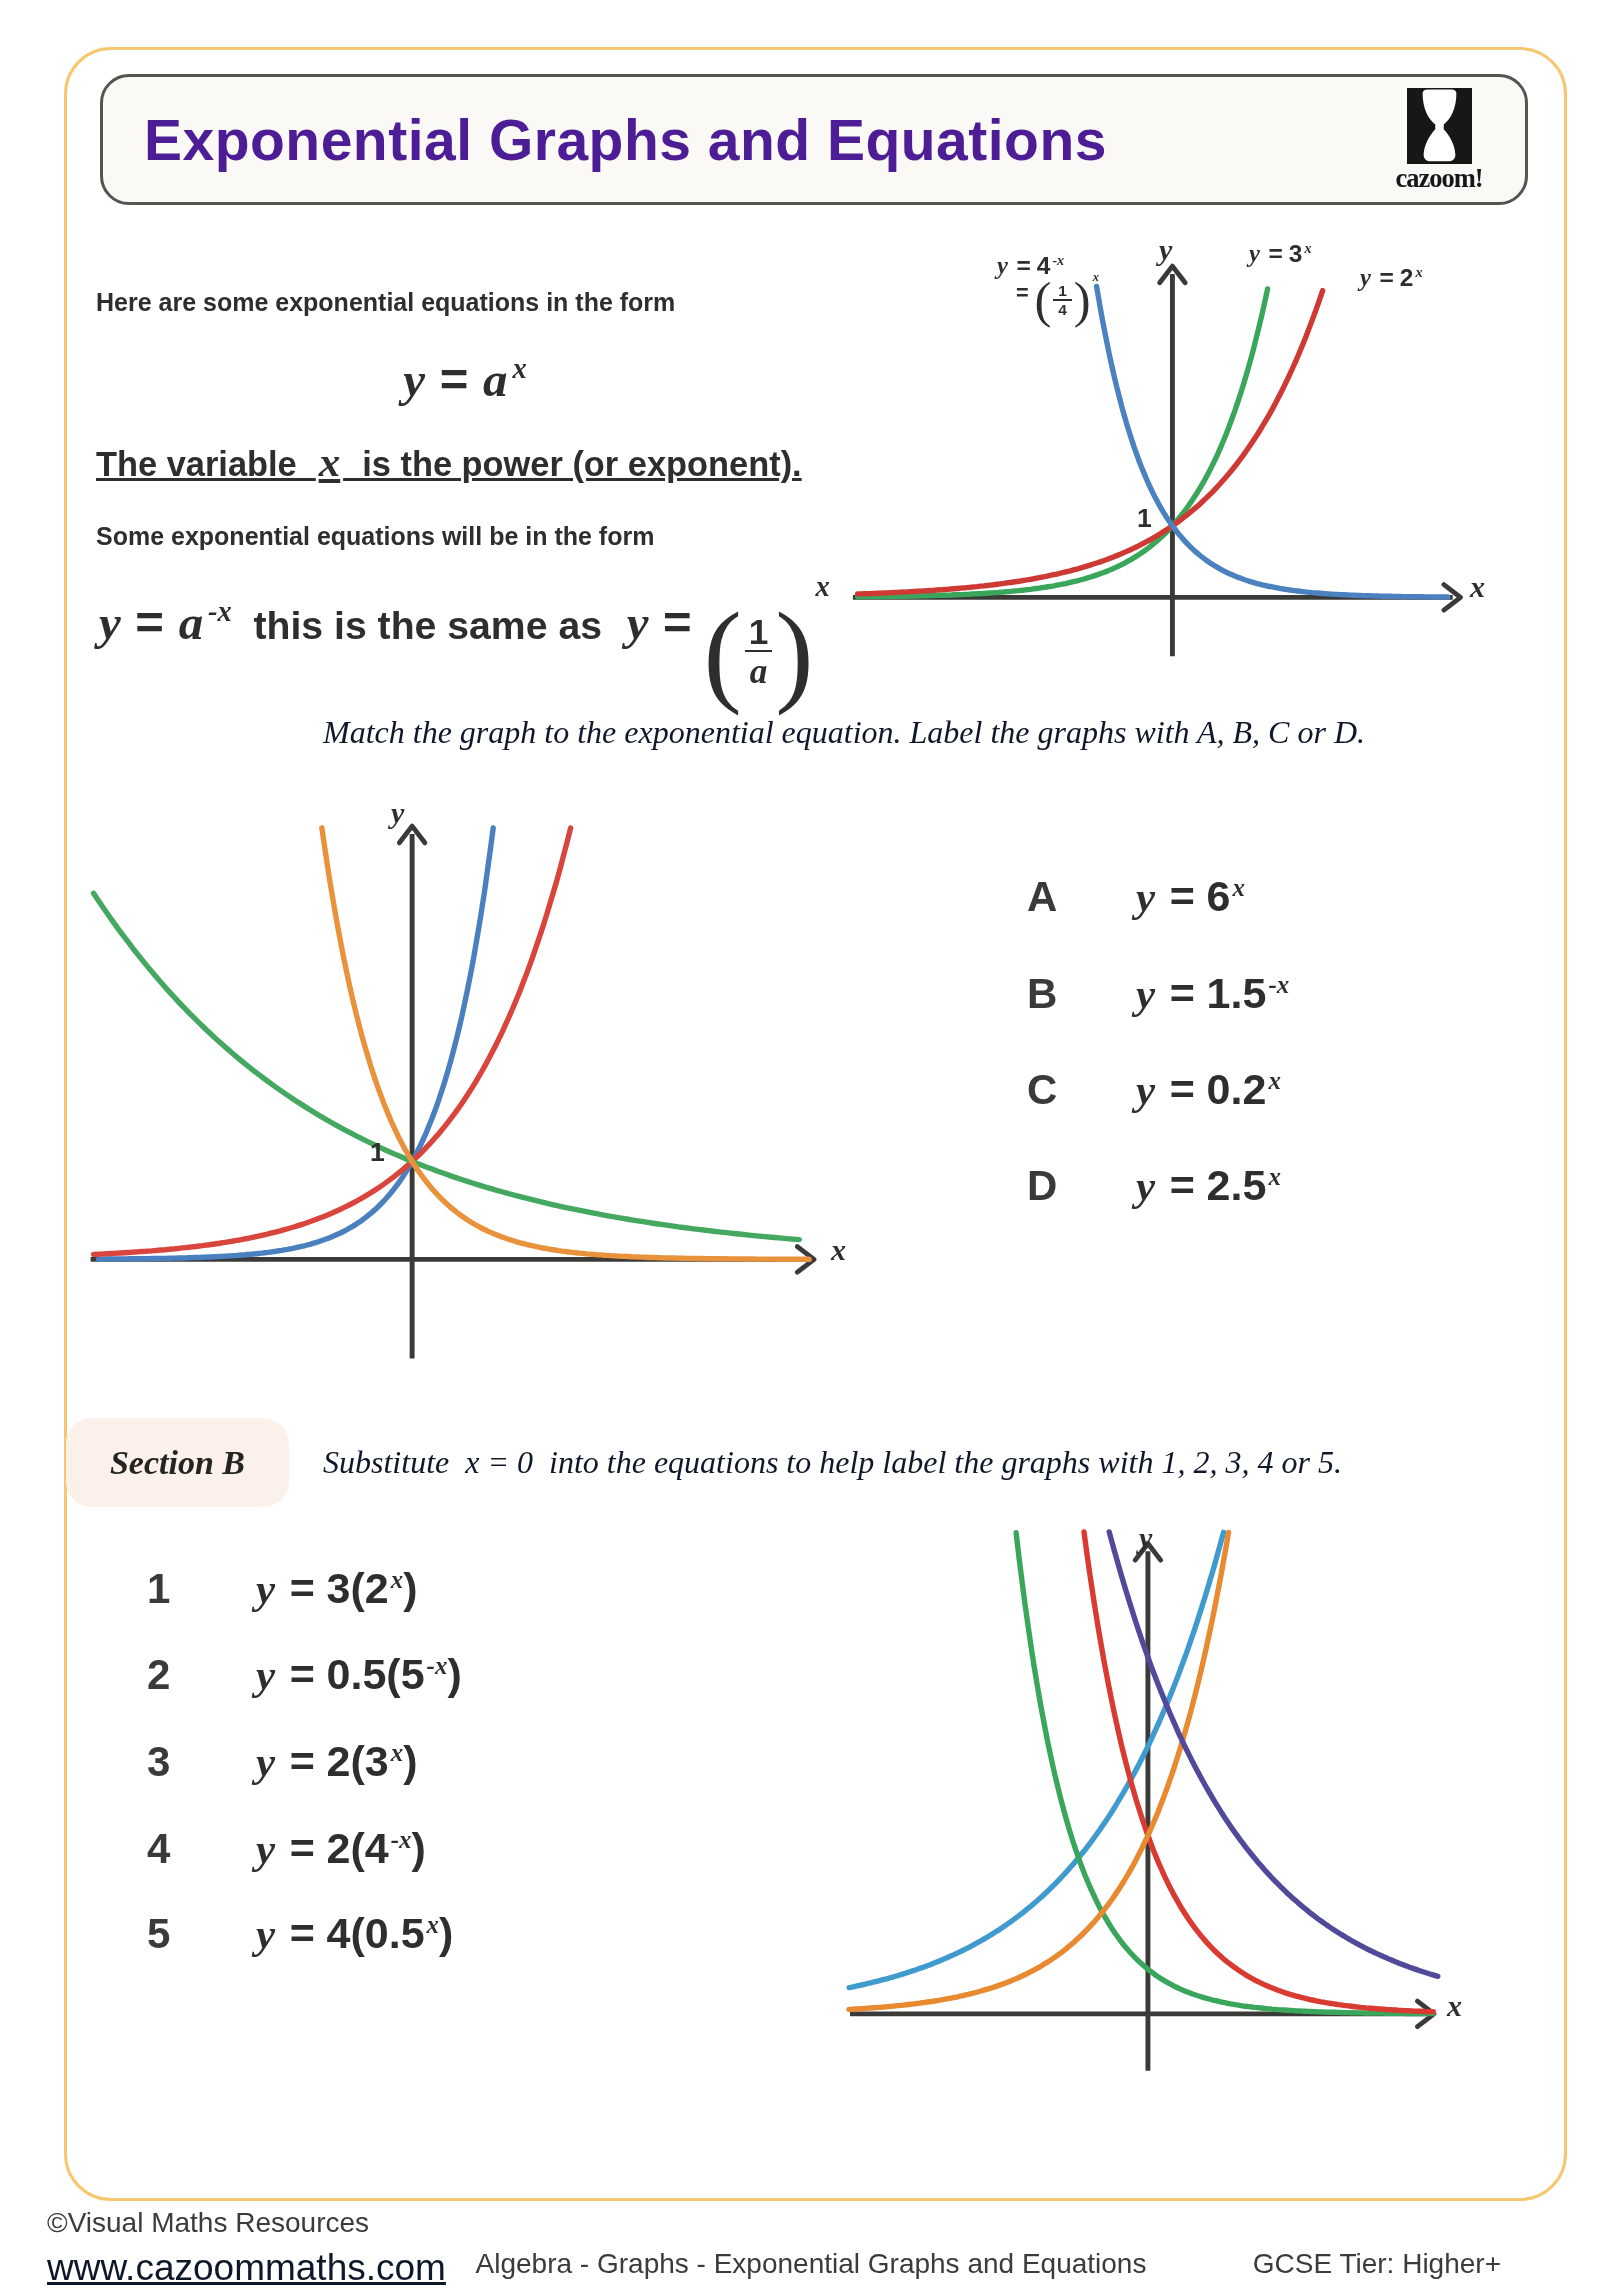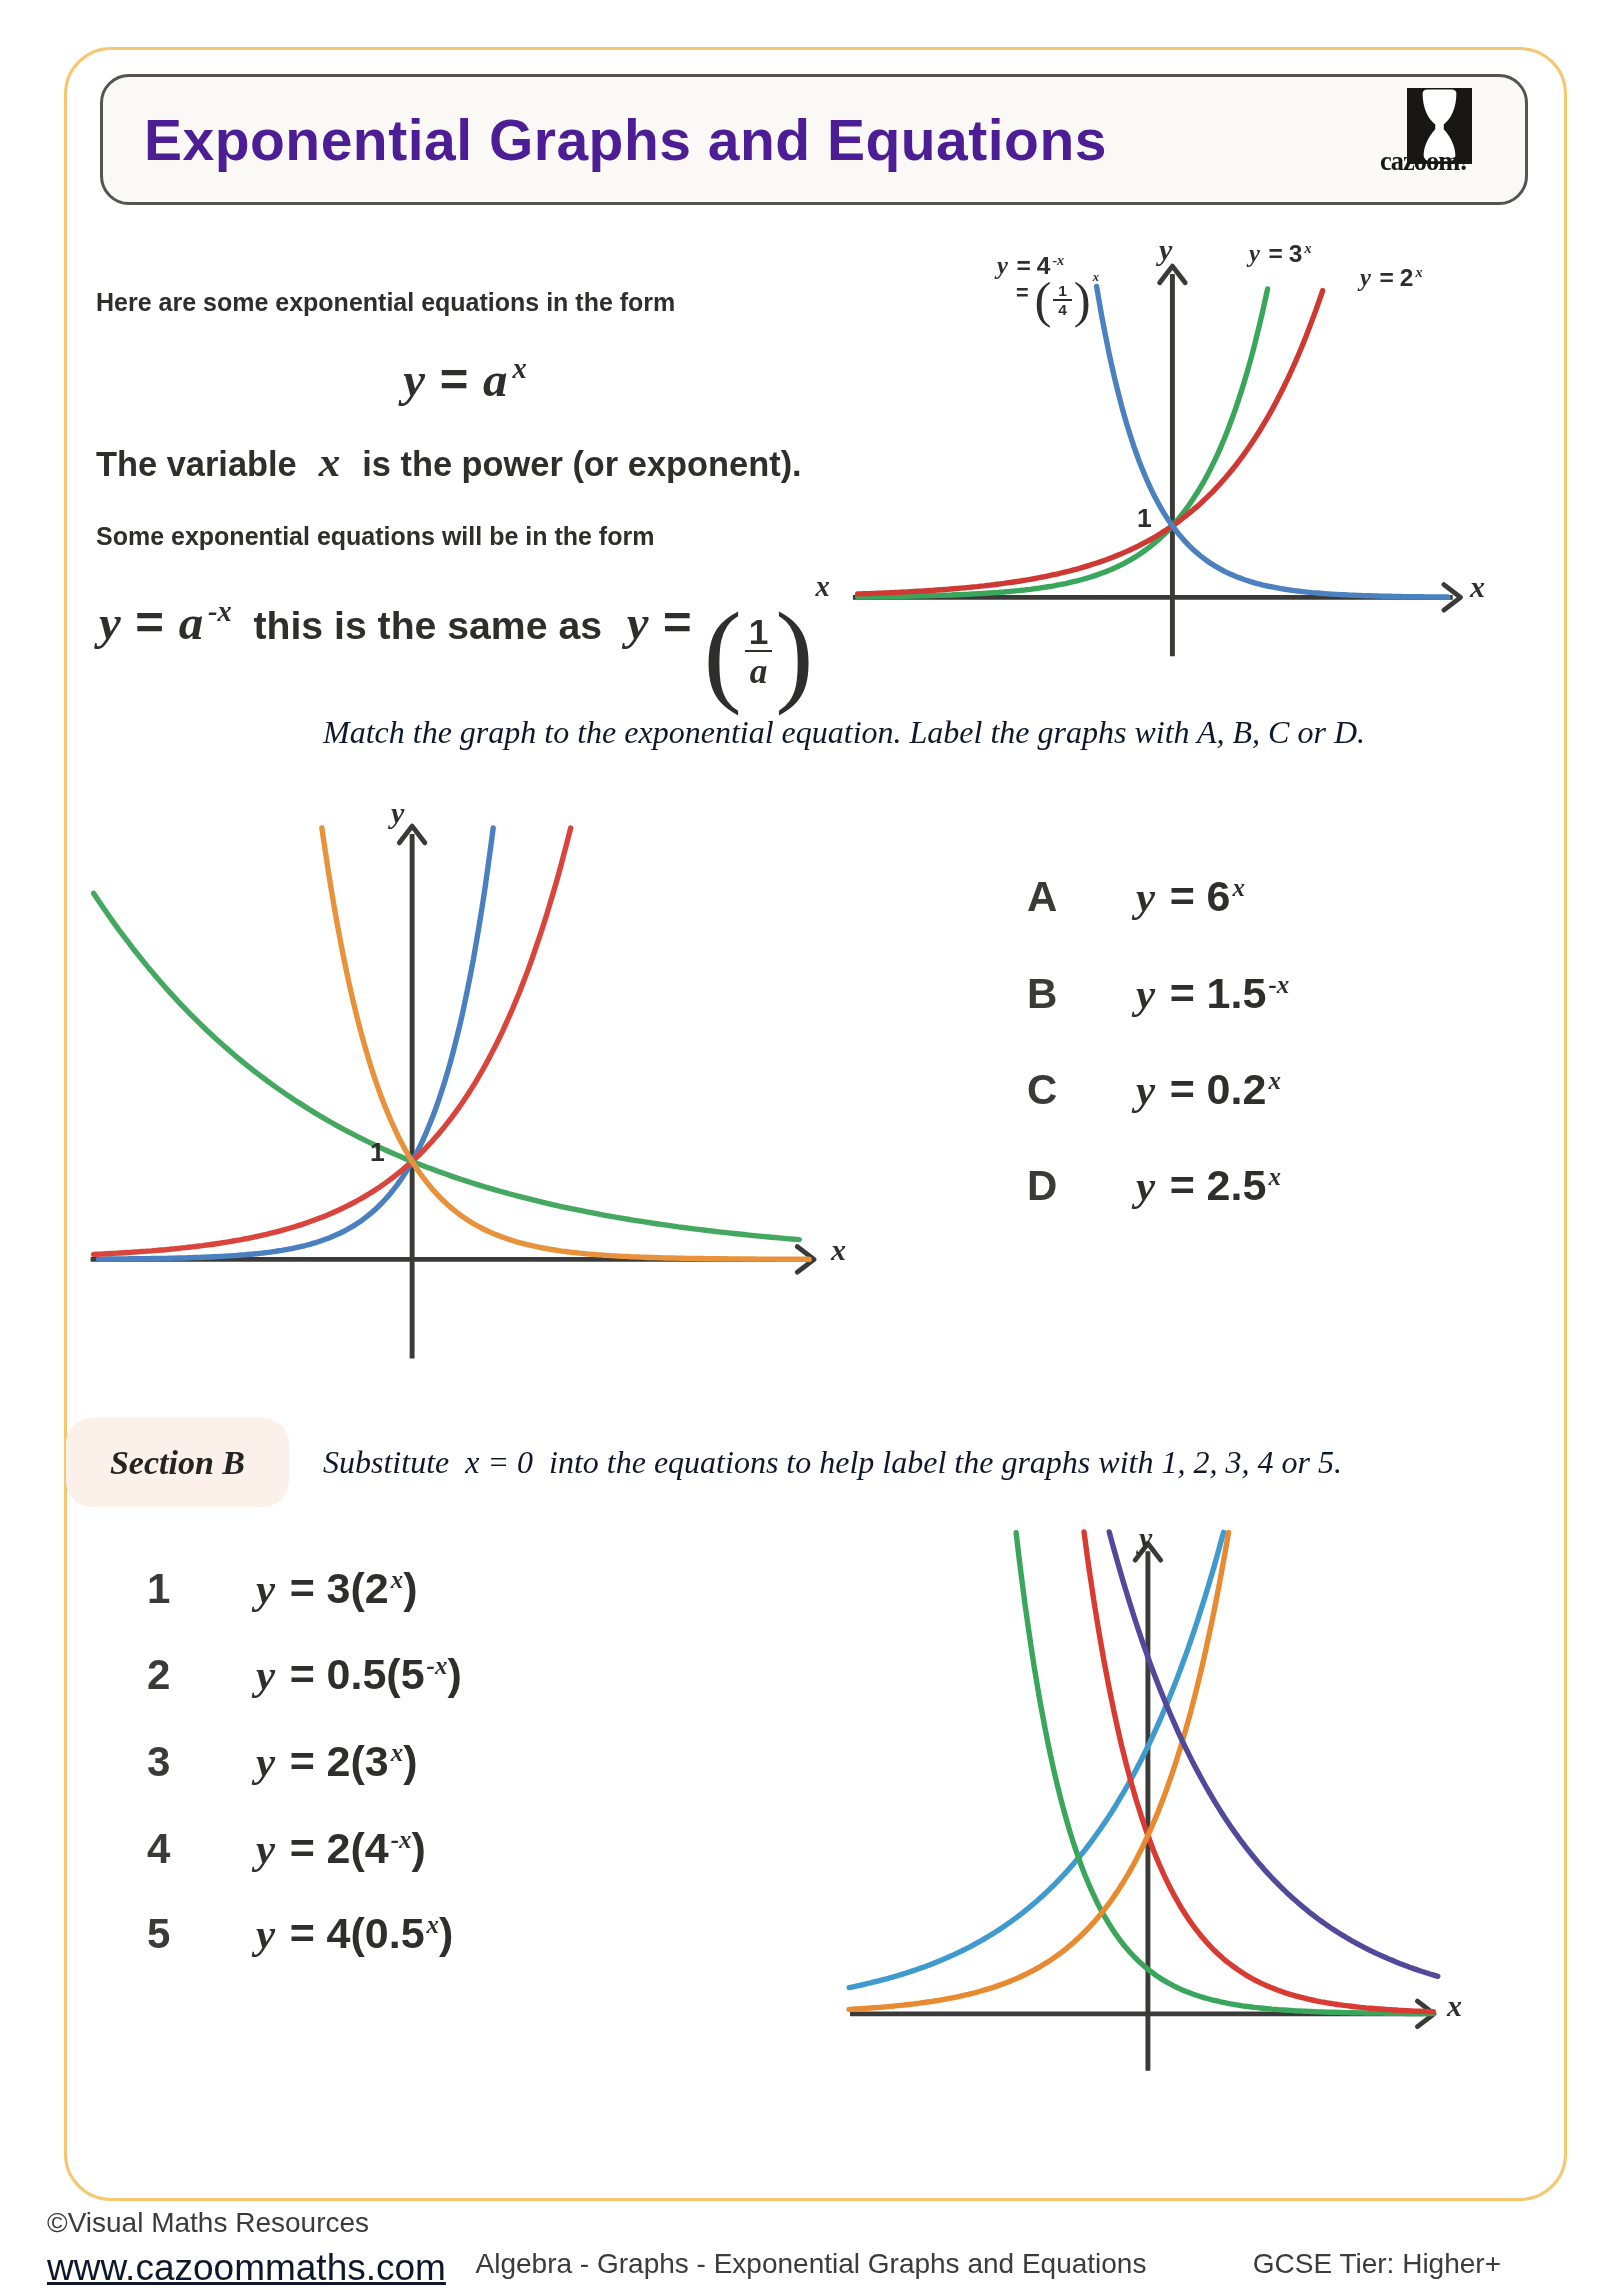--- a/index.html
+++ b/index.html
@@ -16,7 +16,7 @@
               display:flex;align-items:center;}
   .title{padding-left:41px;font-size:57px;font-weight:bold;color:#4c1d95;letter-spacing:0.5px;}
   .logo-box{position:absolute;left:1407px;top:88px;width:65px;height:76px;background:#181715;}
-  .logo-text{position:absolute;left:1380px;top:146px;width:118px;
+  .logo-text{position:absolute;left:1380px;top:163px;width:118px;text-align:center;
              font-family:"Liberation Serif",serif;font-weight:bold;font-size:26.5px;
              letter-spacing:-1px;color:#181715;}
 

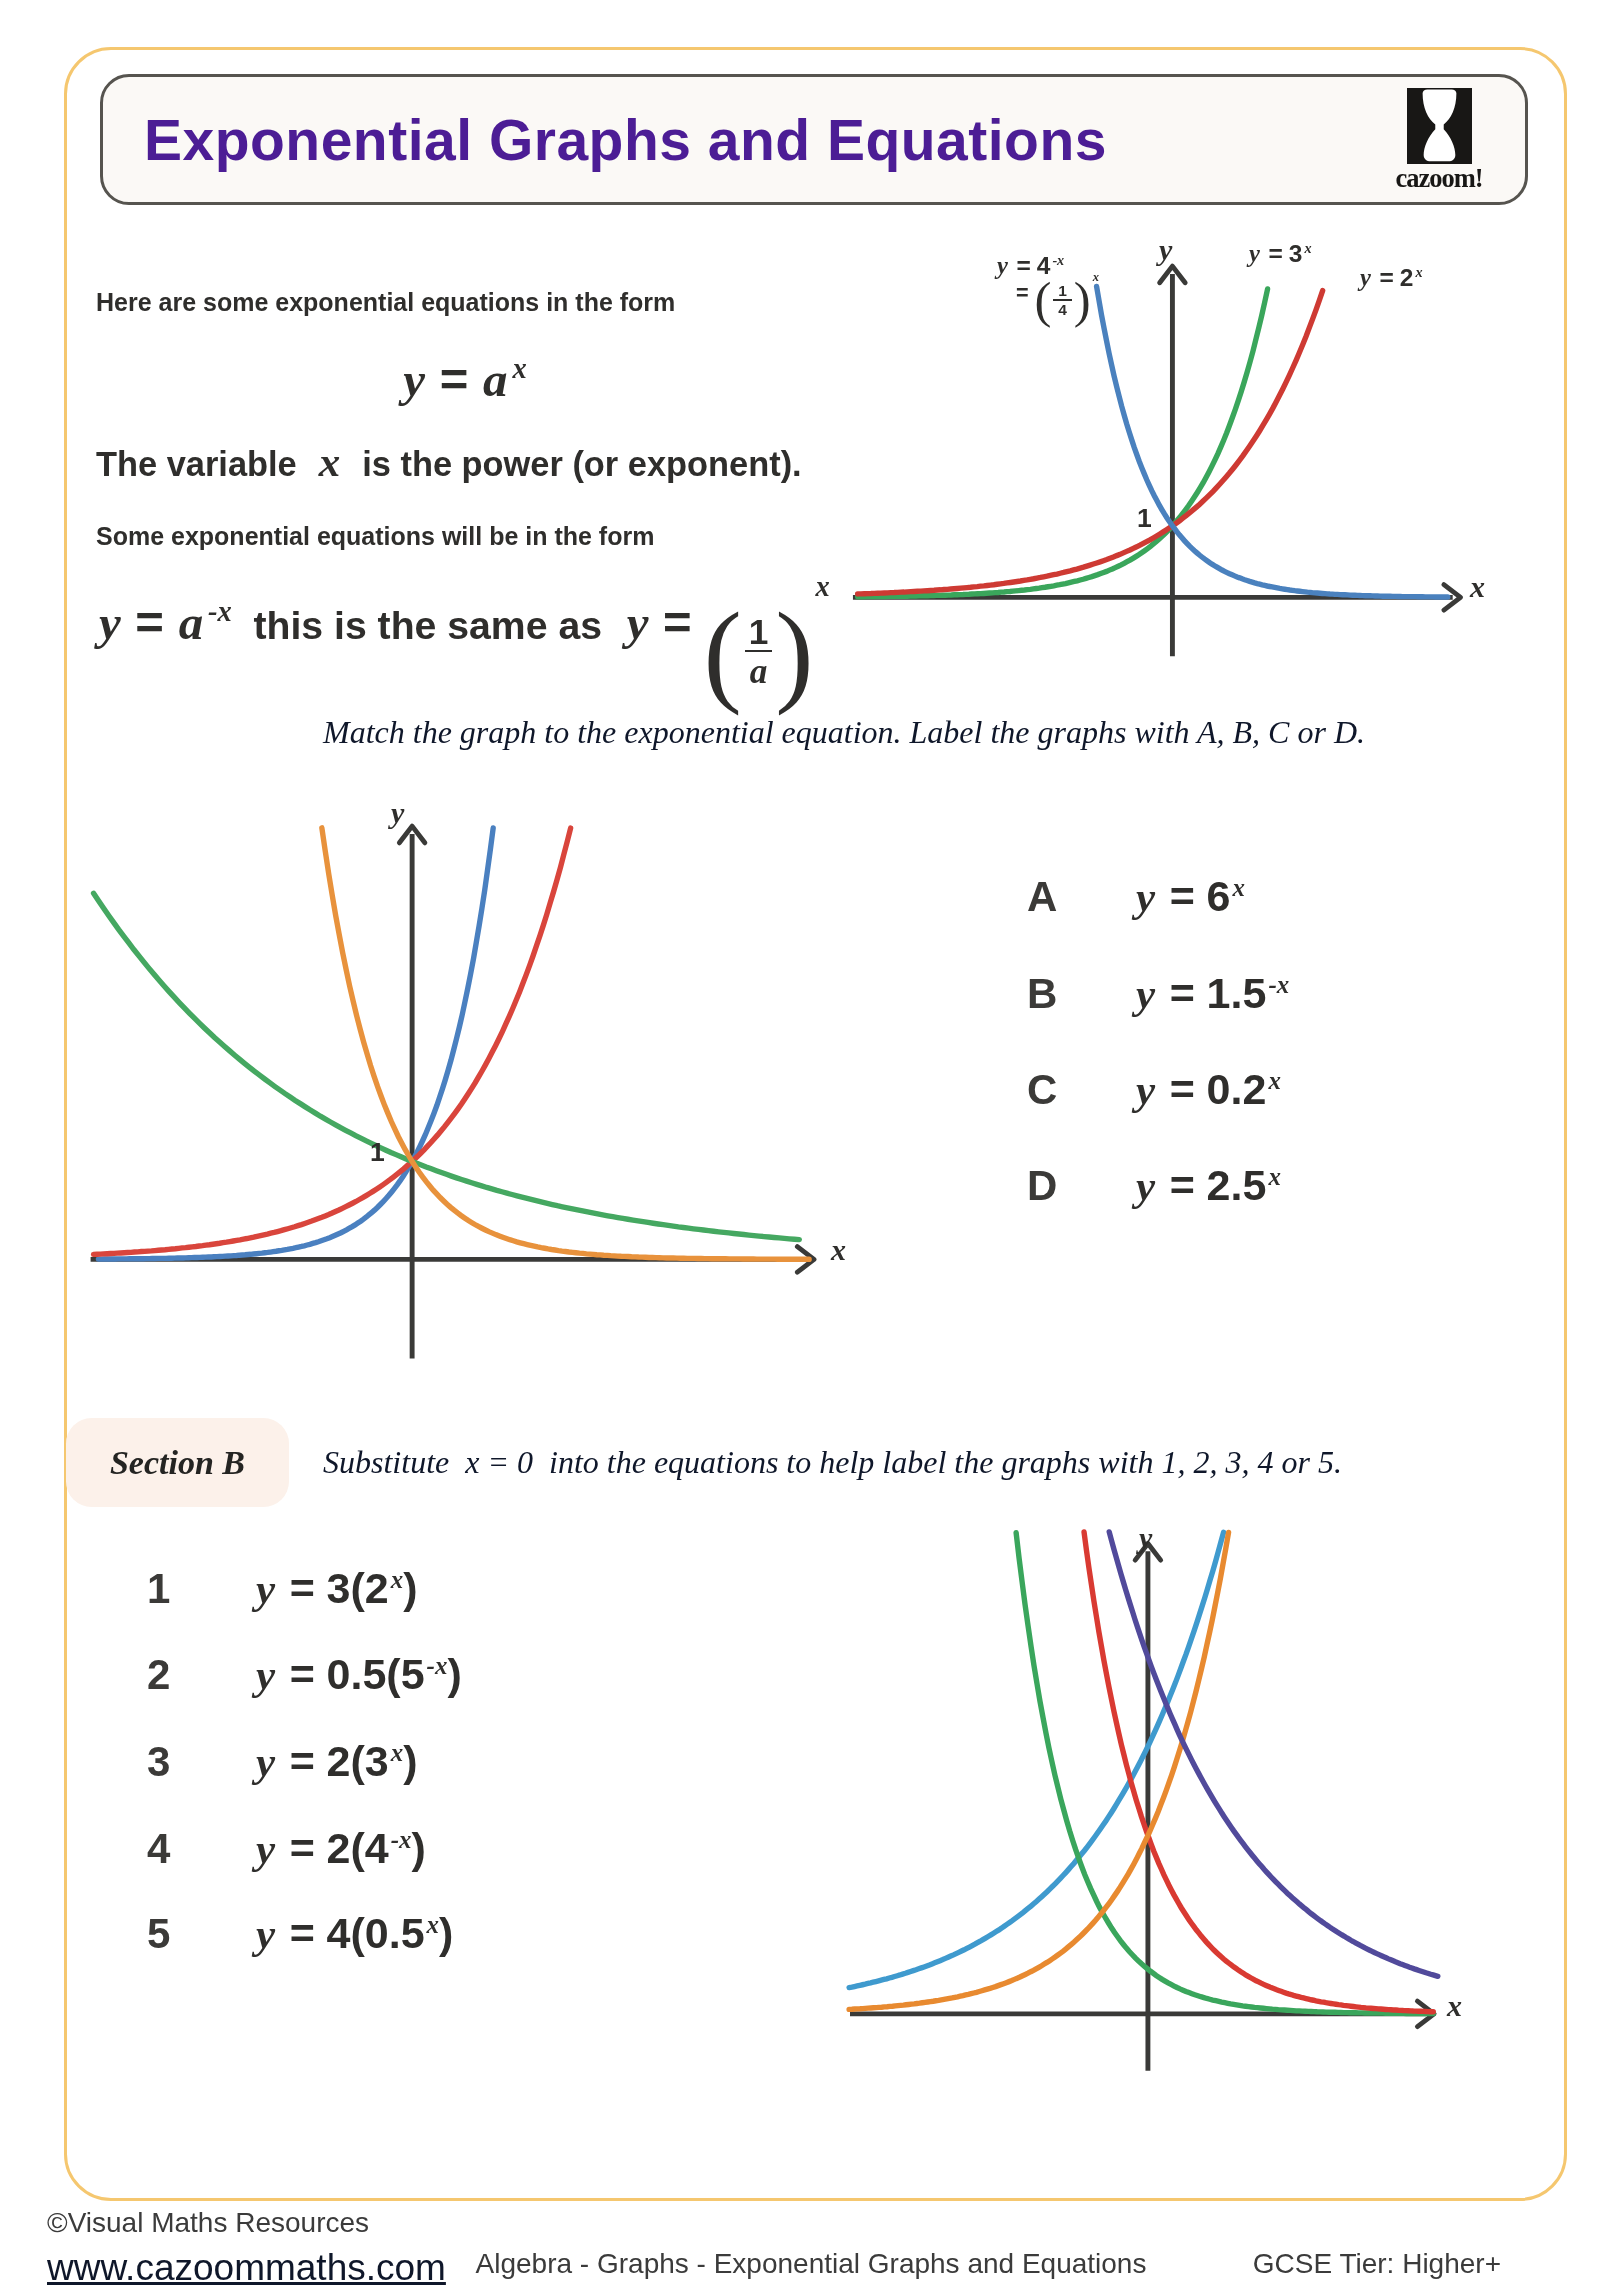--- a/index.html
+++ b/index.html
@@ -96,7 +96,7 @@
       <span class="m-v">a</span>
       <span class="m-sv">x</span>
     </div>
-  <div class="abs meq" style="left:96px;top:437px;font-size:43px;">
+  <div class="abs meq" style="left:96px;top:437px;font-size:43px;text-decoration:underline;">
       <span class="m-txt">The variable  </span>
       <span class="m-v">x</span>
       <span class="m-txt">  is the power (or exponent).</span>

